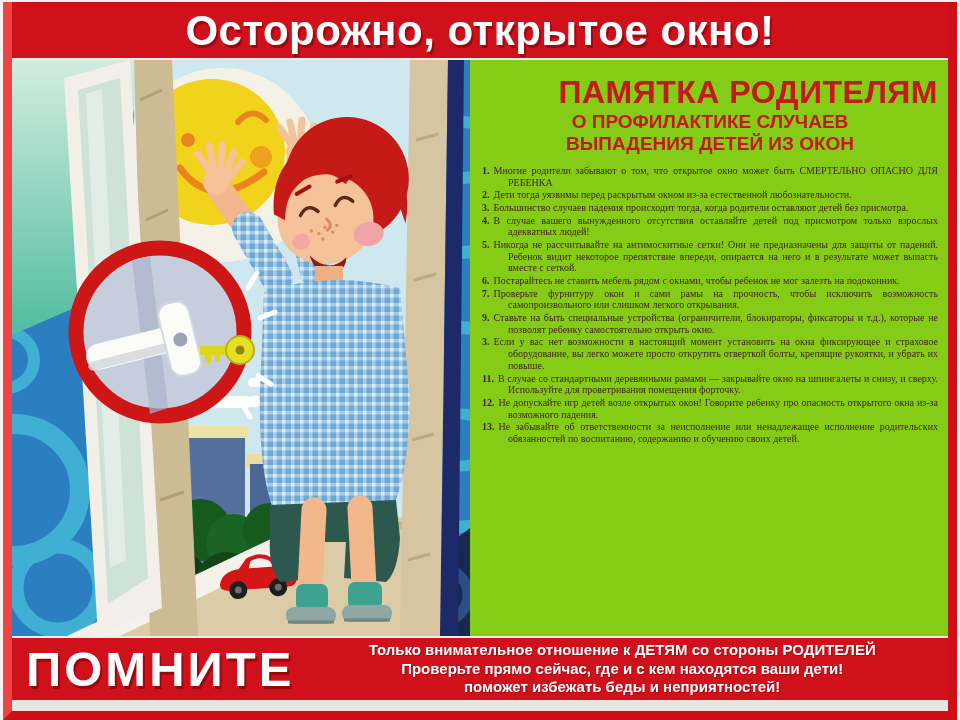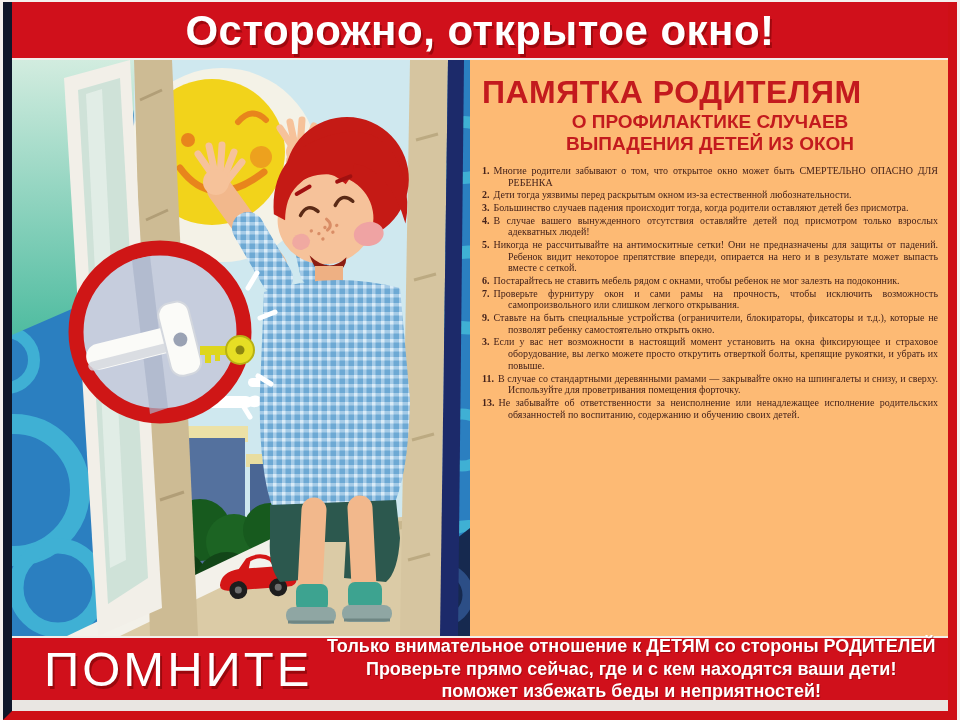--- a/index.html
+++ b/index.html
@@ -5,8 +5,8 @@
   * { margin:0; padding:0; box-sizing:border-box; }
   html,body { width:960px; height:720px; overflow:hidden; background:#f4f1ee; font-family:"Liberation Sans", sans-serif; }
   .poster { position:absolute; top:2px; left:3px; right:3px; bottom:0;
-            border-left:9px solid #0f172a; border-right:9px solid #ce1016; border-bottom:9px solid #ce1016;
-            background:#fdba74; display:flex; flex-direction:column; }
+            border-left:9px solid #ef4444; border-right:9px solid #ce1016; border-bottom:9px solid #ce1016;
+            background:#84cc16; display:flex; flex-direction:column; }
   .banner { height:58px; background:#d0101b; border-bottom:2px solid #f2eeea;
             color:#ffffff; font-weight:bold; font-size:42px; line-height:57px; text-align:center;
             letter-spacing:0.5px; text-shadow:2px 3px 0 rgba(100,0,0,.45); flex:none; }

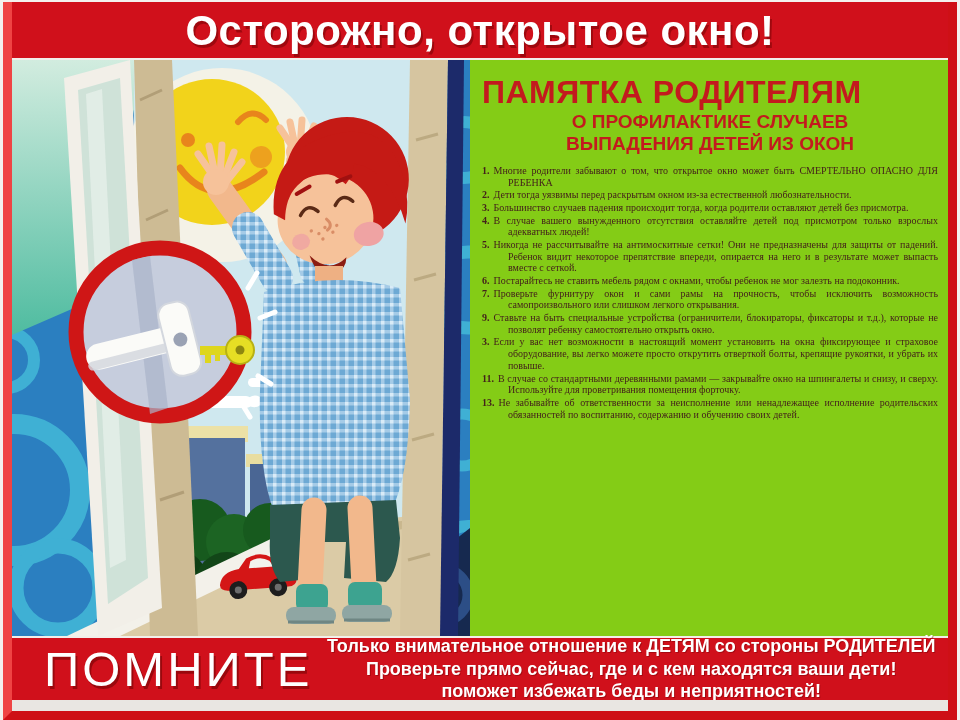--- a/index.html
+++ b/index.html
@@ -14,7 +14,7 @@
   .illustration { width:458px; height:576px; flex:none; position:relative; overflow:hidden; }
   .illustration svg { position:absolute; inset:0; width:100%; height:100%; }
   .panel { flex:1; padding:6px 10px 0 12px; overflow:hidden; }
-  .memo-title { color:#c31a1e; font-size:32px; font-weight:bold; text-align:left; letter-spacing:0.5px; margin-top:8px; }
+  .memo-title { color:#c31a1e; font-size:32px; font-weight:bold; text-align:right; letter-spacing:0.5px; margin-top:8px; }
   .memo-sub { color:#c31a1e; font-size:19px; font-weight:bold; text-align:center; line-height:1.18; }
   .memo-list { margin-top:9px; }
   .item { font-family:"Liberation Serif", serif; color:#44221b; font-size:10px; line-height:1.17;

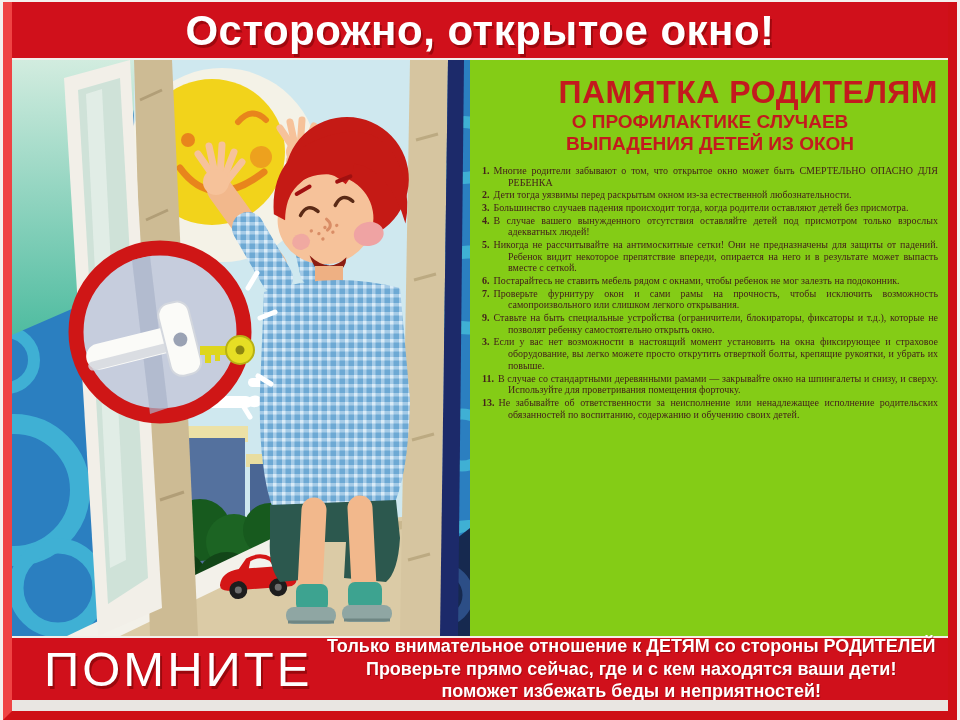--- a/index.html
+++ b/index.html
@@ -240,6 +240,7 @@
           <div class="item"><span class="num">9.</span><span>Ставьте на быть специальные устройства (ограничители, блокираторы, фиксаторы и т.д.), которые не позволят ребенку самостоятельно открыть окно.</span></div>
           <div class="item"><span class="num">3.</span><span>Если у вас нет возможности в настоящий момент установить на окна фиксирующее и страховое оборудование, вы легко можете просто открутить отверткой болты, крепящие рукоятки, и убрать их повыше.</span></div>
           <div class="item"><span class="num">11.</span><span>В случае со стандартными деревянными рамами — закрывайте окно на шпингалеты и снизу, и сверху. Используйте для проветривания помещения форточку.</span></div>
+          <div class="item"><span class="num">12.</span><span>Не допускайте игр детей возле открытых окон! Говорите ребенку про опасность открытого окна из-за возможного падения.</span></div>
           <div class="item"><span class="num">13.</span><span>Не забывайте об ответственности за неисполнение или ненадлежащее исполнение родительских обязанностей по воспитанию, содержанию и обучению своих детей.</span></div>
         </div>
     </div>

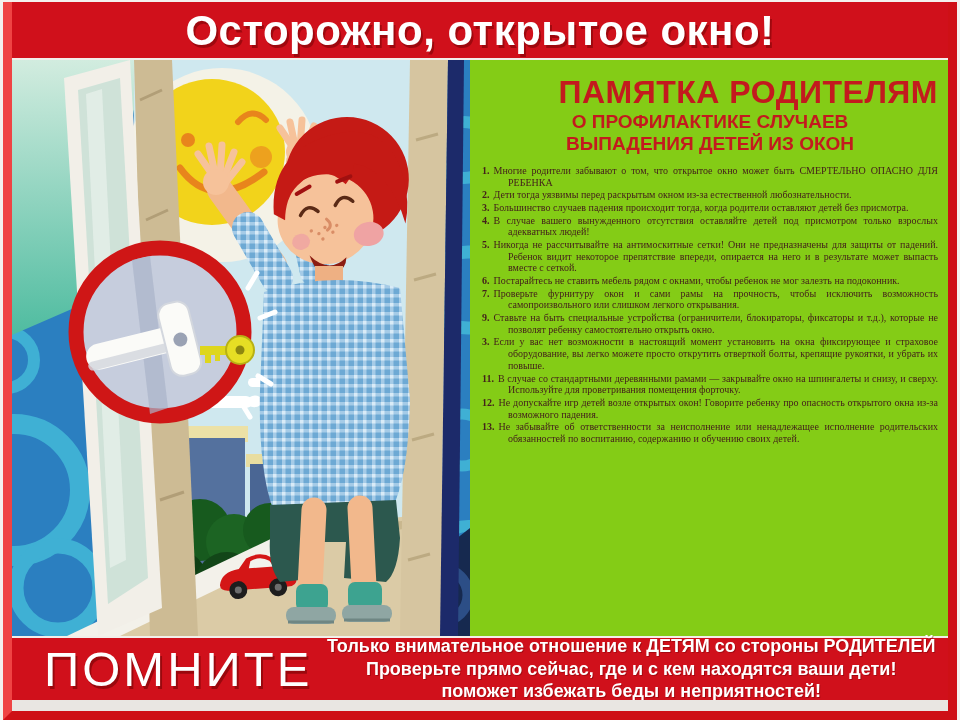--- a/index.html
+++ b/index.html
@@ -22,8 +22,8 @@
   .item .num { font-weight:bold; padding-right:4px; }
   .footer { height:64px; flex:none; background:#d0101b; border-top:2px solid #f2eeea;
             display:flex; align-items:center; padding:0 12px 0 14px; }
-  .remember { color:#ffffff; font-size:49px; font-weight:normal; letter-spacing:3px;
-              text-shadow:2px 3px 0 rgba(100,0,0,.5); flex:none; margin-right:14px;margin-left:18px; }
+  .remember { color:#ffffff; font-size:49px; font-weight:bold; letter-spacing:3px;
+              text-shadow:2px 3px 0 rgba(100,0,0,.5); flex:none; margin-right:14px; }
   .footer-lines { flex:1; text-align:center; color:#ffffff; font-weight:bold; font-size:18px; line-height:1.25;
                   text-shadow:1px 1px 0 rgba(100,0,0,.4); }
   .bottom-strip { flex:1; background:#e9e6e2; }

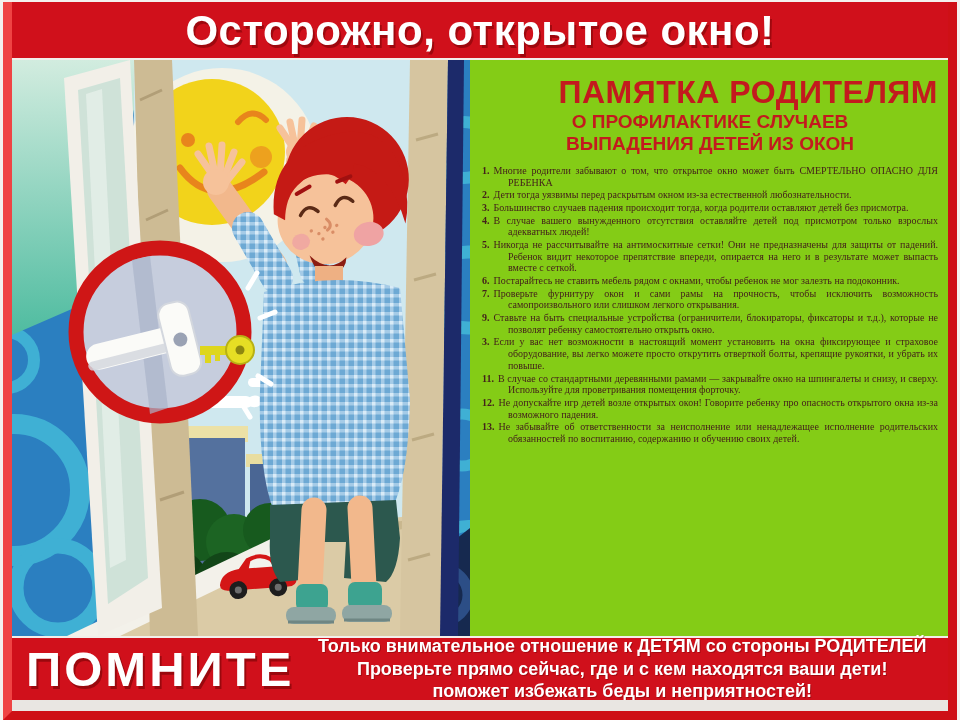--- a/index.html
+++ b/index.html
@@ -24,7 +24,7 @@
             display:flex; align-items:center; padding:0 12px 0 14px; }
   .remember { color:#ffffff; font-size:49px; font-weight:bold; letter-spacing:3px;
               text-shadow:2px 3px 0 rgba(100,0,0,.5); flex:none; margin-right:14px; }
-  .footer-lines { flex:1; text-align:center; color:#ffffff; font-weight:bold; font-size:18px; line-height:1.25;
+  .footer-lines { flex:1; text-align:center; color:#ffffff; font-weight:bold; font-size:15px; line-height:1.25;
                   text-shadow:1px 1px 0 rgba(100,0,0,.4); }
   .bottom-strip { flex:1; background:#e9e6e2; }
 </style>

